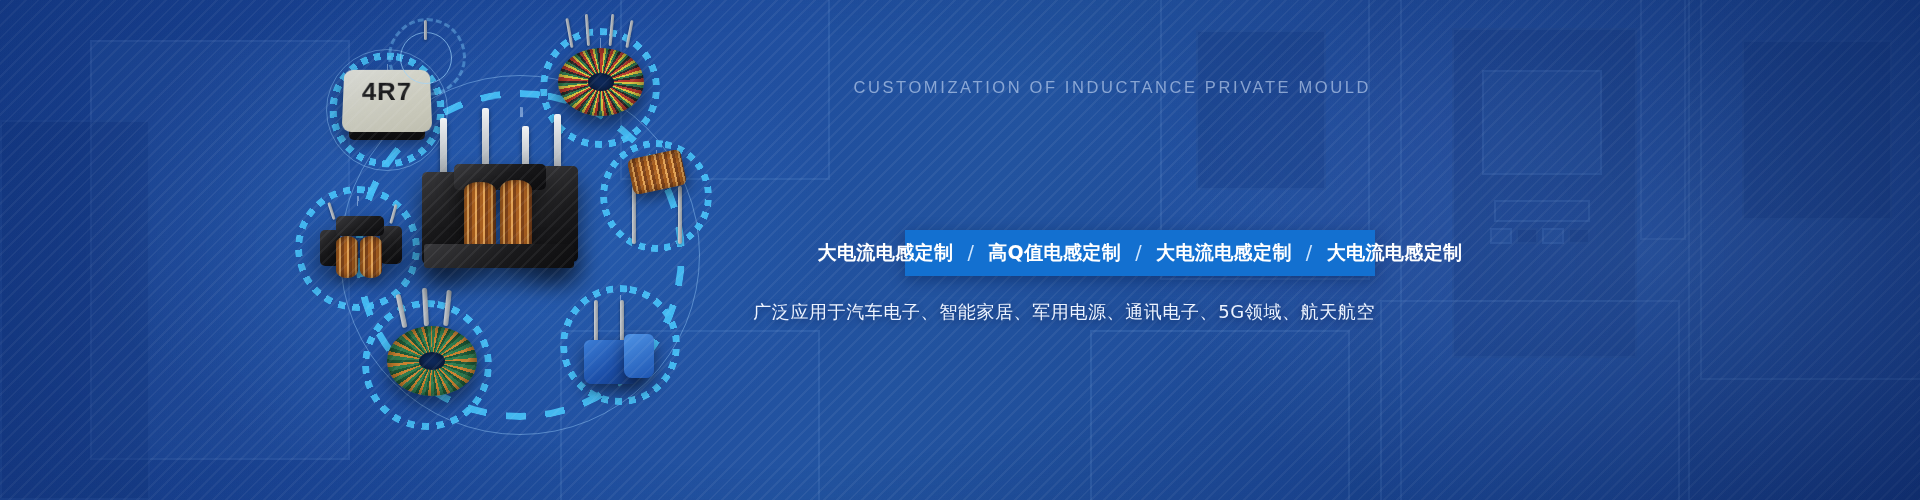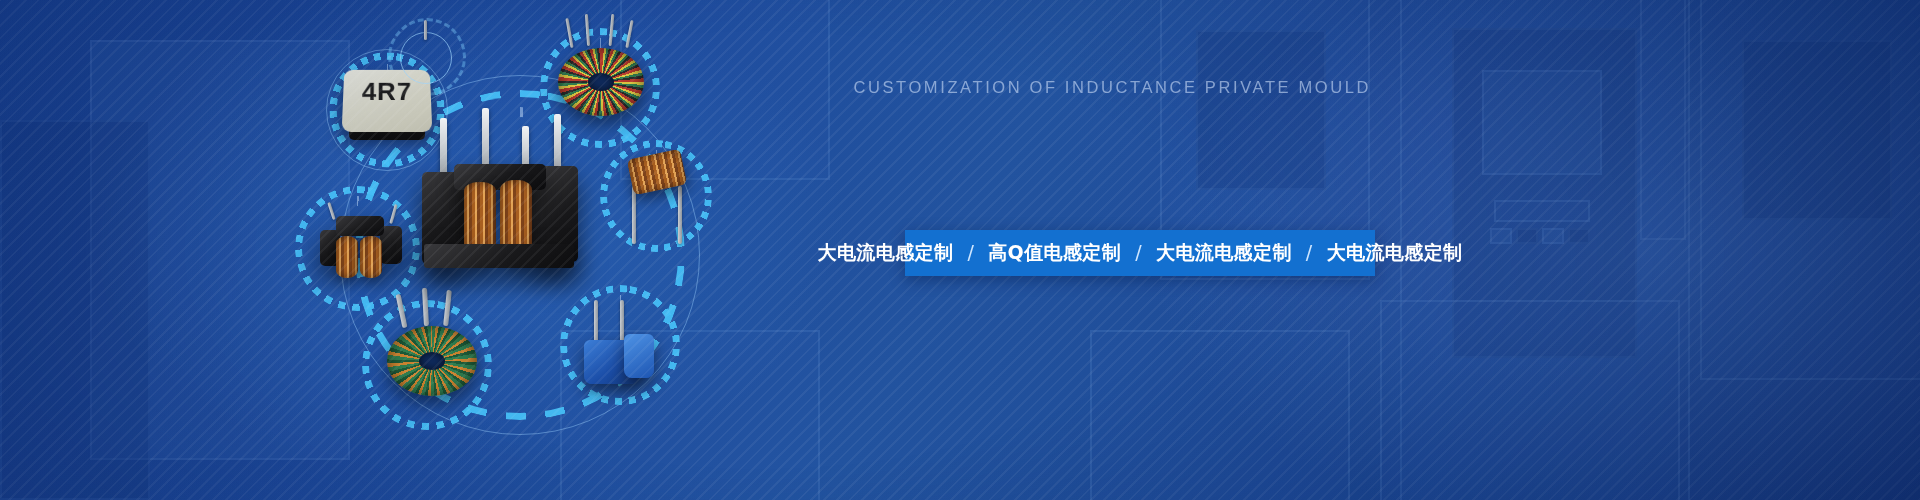--- a/index.html
+++ b/index.html
@@ -392,6 +392,7 @@
       </div>
     </div>
 
+    <div class="desc">广泛应用于汽车电子、智能家居、军用电源、通讯电子、5G领域、航天航空</div>
   </div>
 
 </div>

